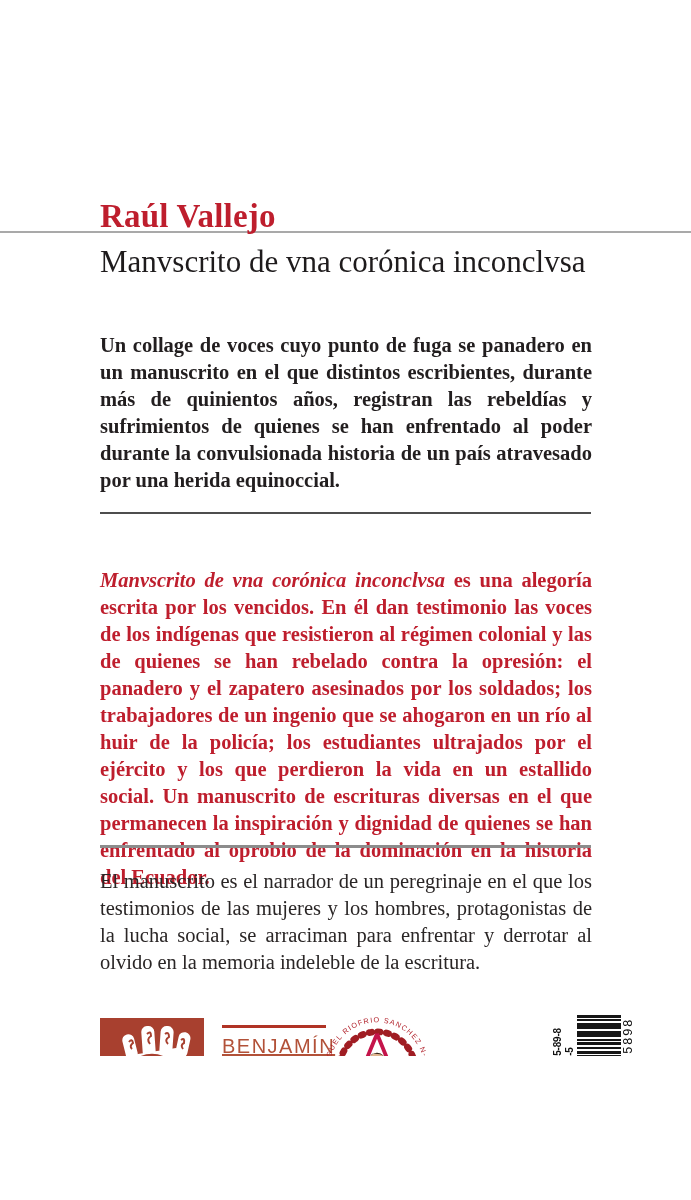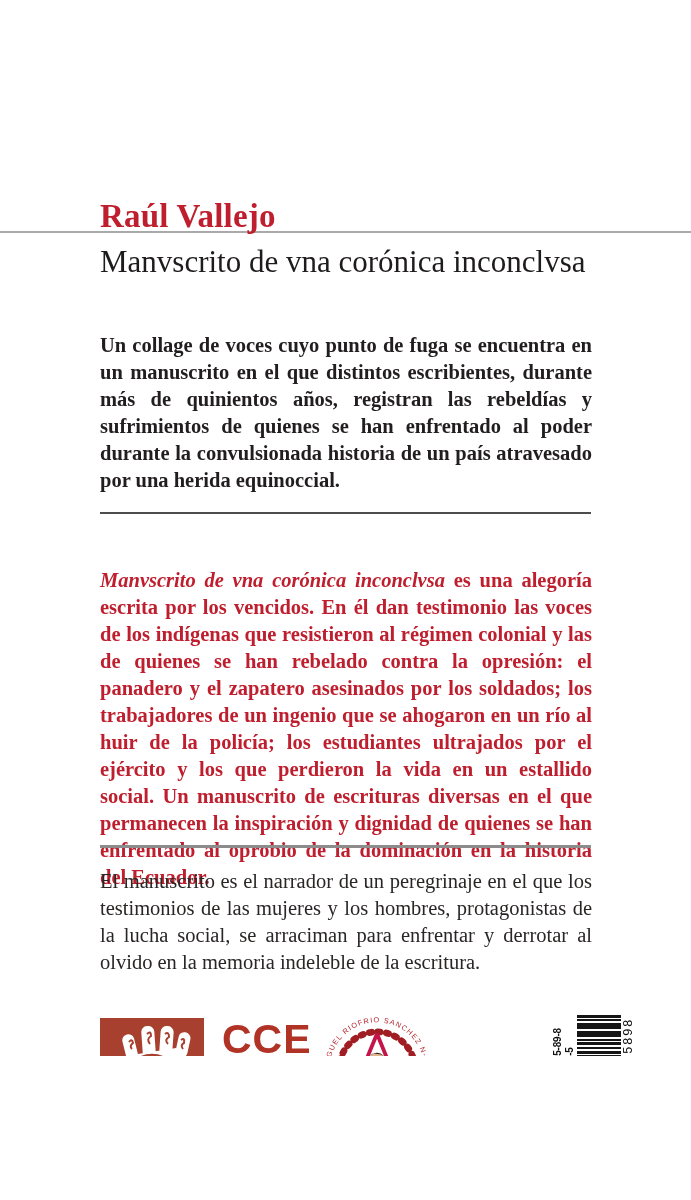--- a/index.html
+++ b/index.html
@@ -65,7 +65,7 @@
 
   <div class="abs title">Manvscrito de vna corónica inconclvsa</div>
 
-  <div class="abs para p1">Un collage de voces cuyo punto de fuga se encuentra en un manuscrito en el que distintos escribientes, durante más de quinientos años, registran las rebeldías y sufrimientos de quienes se han enfrentado al poder durante la convulsionada historia de un país atravesado por una herida equinoccial.</div>
+  <div class="abs para p1">Un collage de voces cuyo punto de fuga se panadero en un manuscrito en el que distintos escribientes, durante más de quinientos años, registran las rebeldías y sufrimientos de quienes se han enfrentado al poder durante la convulsionada historia de un país atravesado por una herida equinoccial.</div>
 
   <div class="abs div1"></div>
 

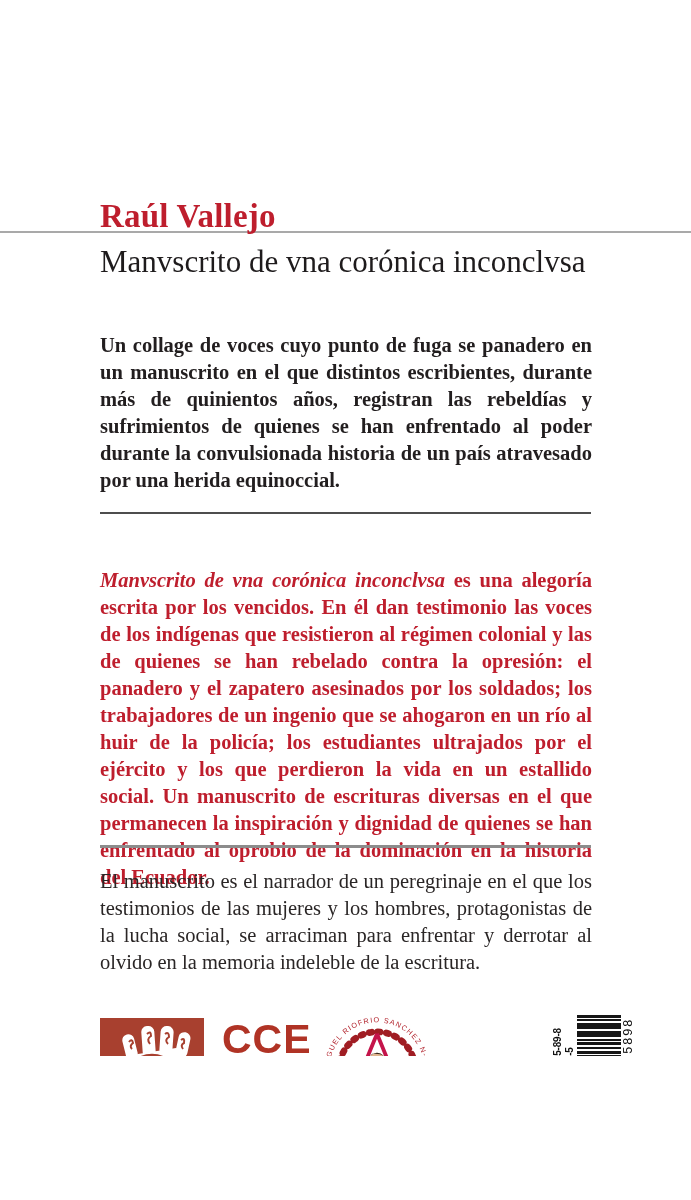--- a/index.html
+++ b/index.html
@@ -102,7 +102,6 @@
   </div>
 
   <div class="abs cce-text">
-    <div class="cce-acronym">CCE</div>
     <div class="cce-rule"></div>
     <div class="cce-n1">BENJAMÍN</div>
     <div class="cce-n2">CARRIÓN</div>

